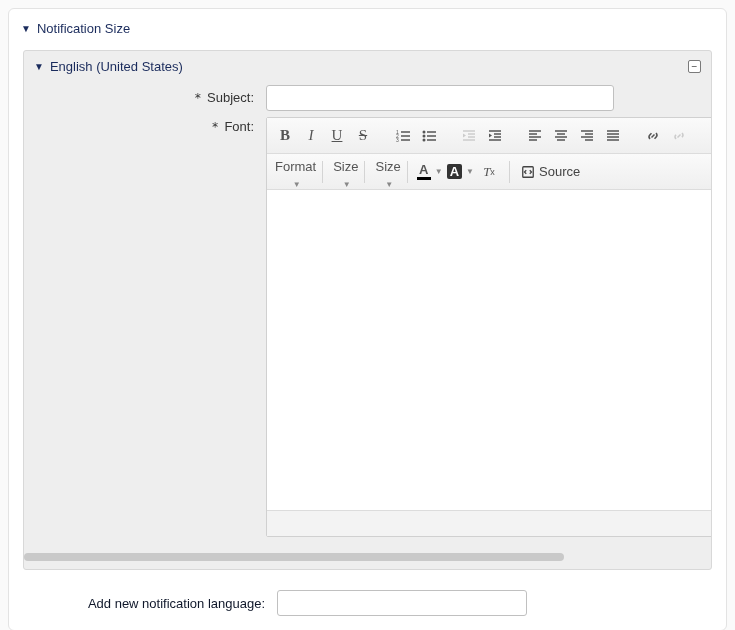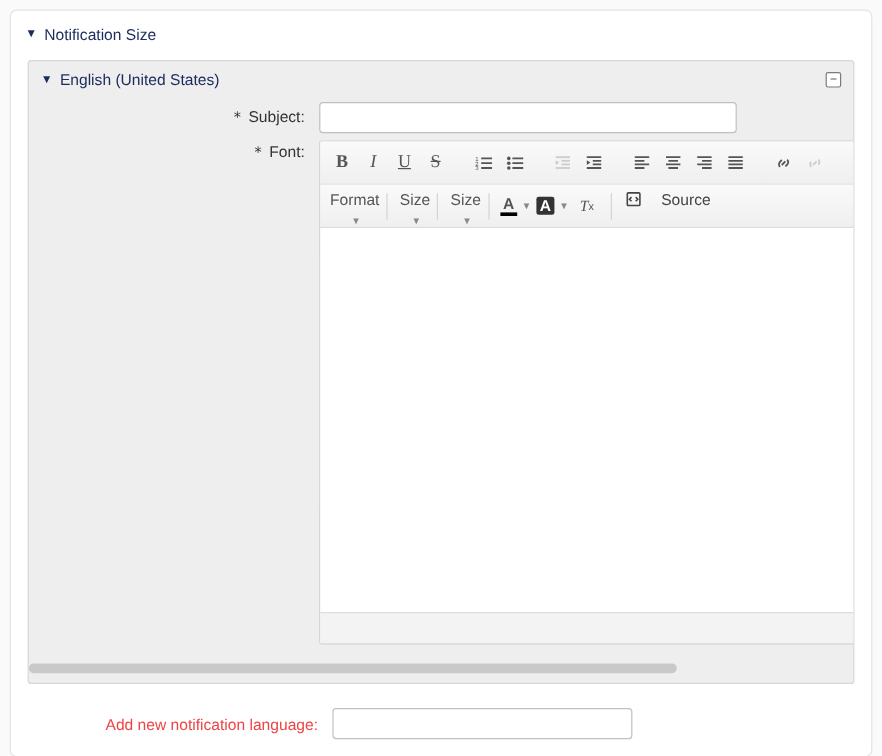--- a/index.html
+++ b/index.html
@@ -128,8 +128,8 @@
   .btn.disabled { color: #bbb; cursor: default; opacity: 0.7;}
   .source-btn {
     display: flex;
-    align-items: flex-start;
-    gap: 16px;
+    align-items: center;
+    gap: 4px;
     color: #444;
     font-size: 13px;
     padding: 0 4px;

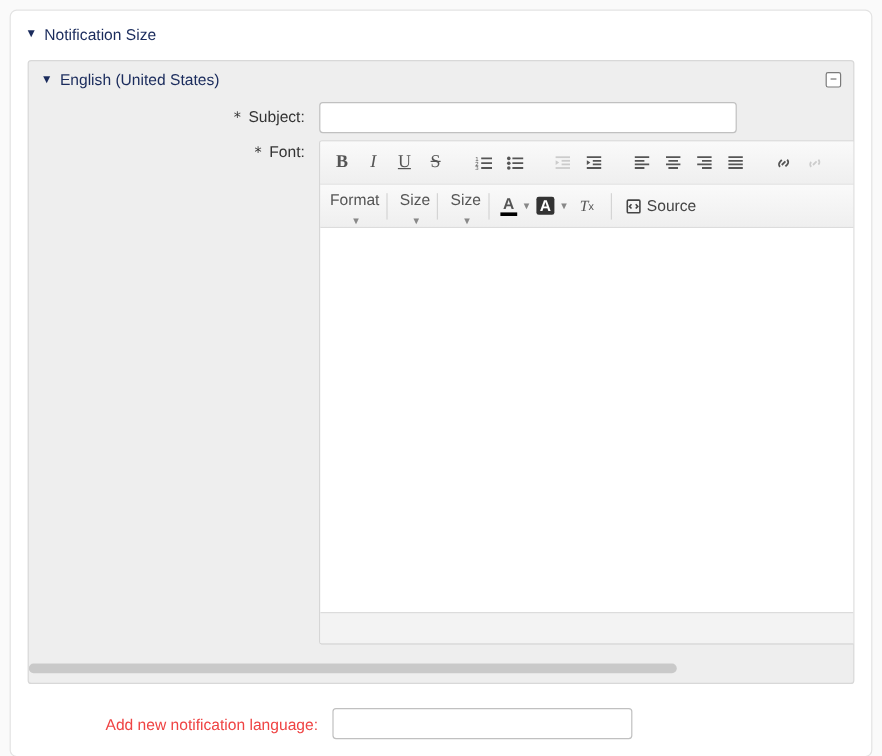--- a/index.html
+++ b/index.html
@@ -185,7 +185,7 @@
     padding: 10px 6px 4px 6px;
   }
   .add-lang-lbl {
-    color: #ef4444;
+    color: #0f172a;
     font-size: 13px;
     width: 240px;
     text-align: right;

